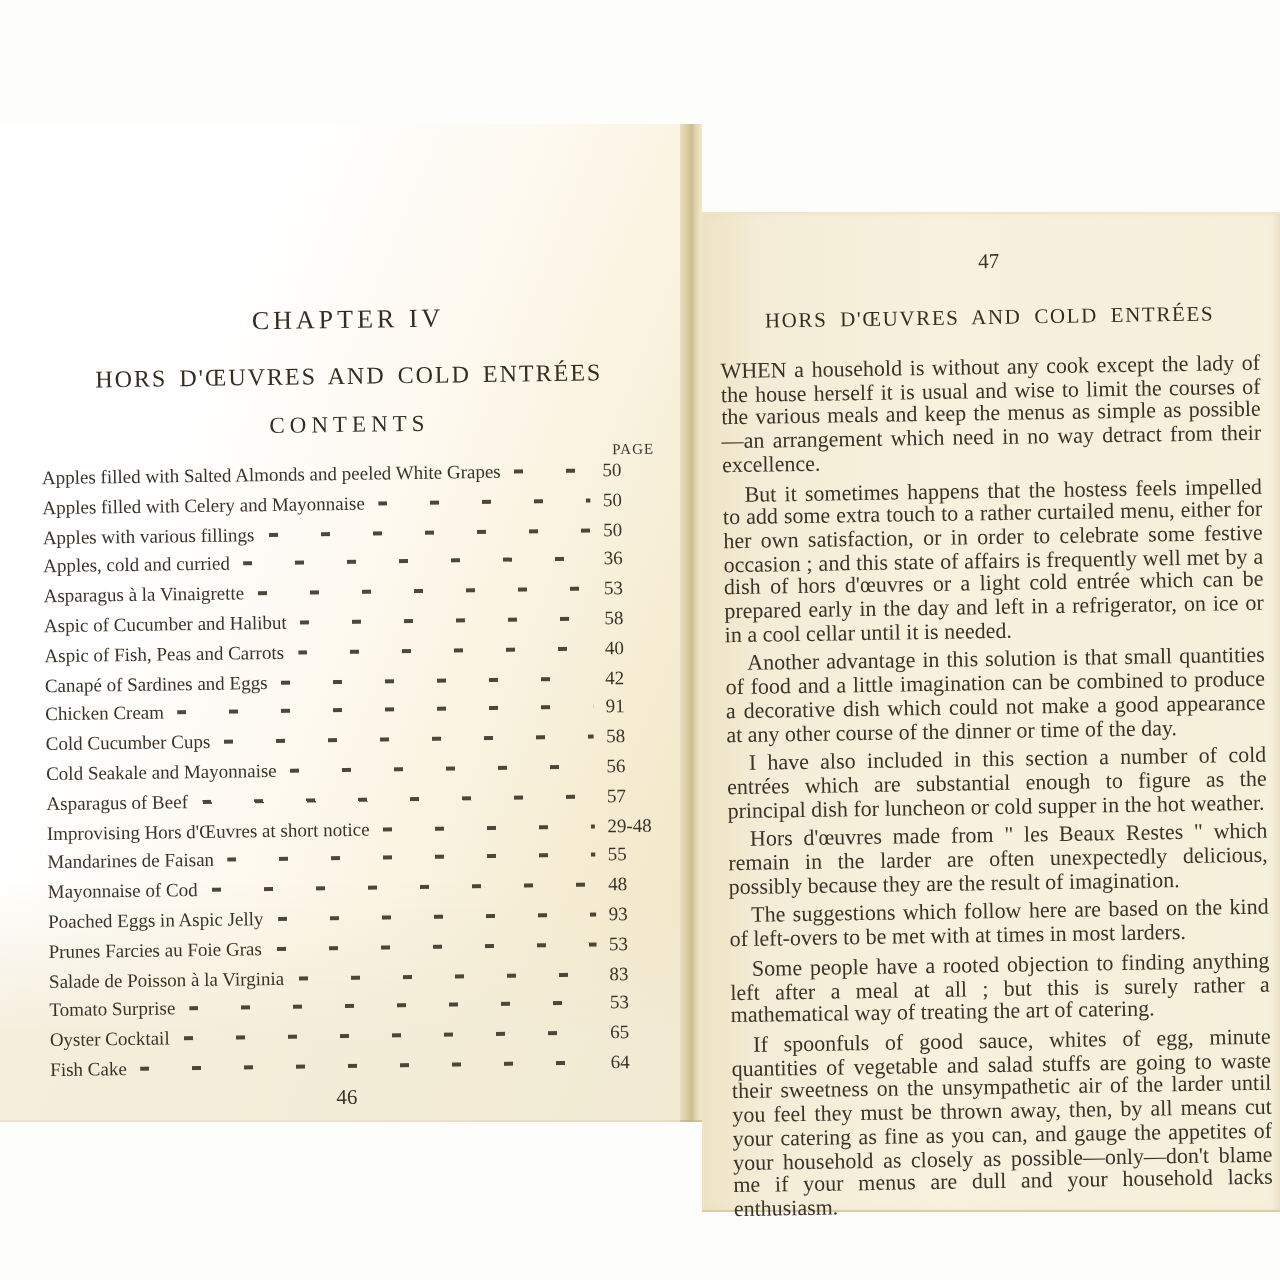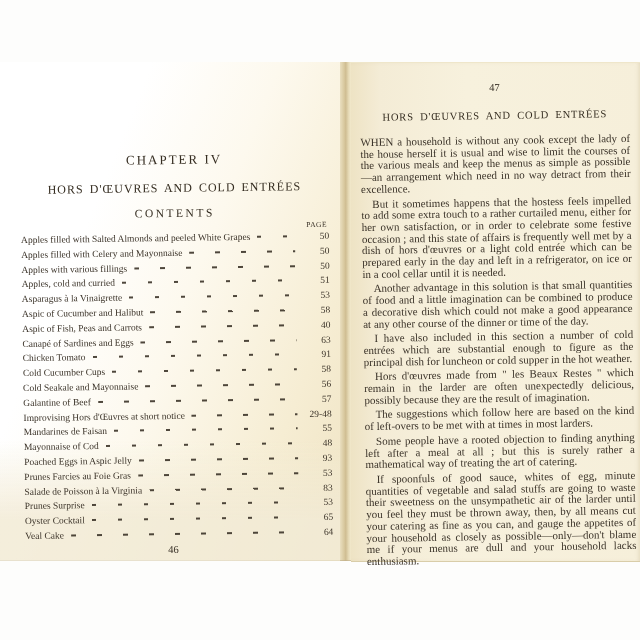--- a/index.html
+++ b/index.html
@@ -41,6 +41,7 @@
     box-shadow: inset -3px 0 5px -3px rgba(170,150,100,0.35);
     border-bottom: 1px solid #d9cda9;
     border-top: 1px solid #efe6ca;
+    margin-top: 44px;
   }
 
   

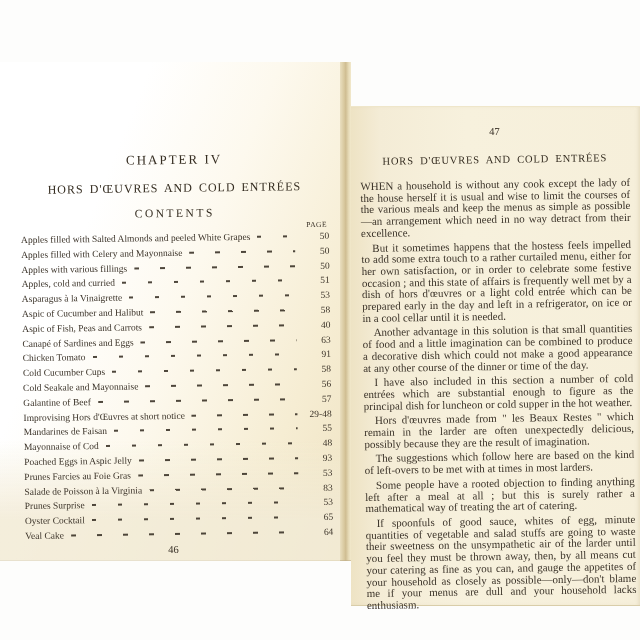--- a/index.html
+++ b/index.html
@@ -84,7 +84,7 @@
     transform: translateY(-2px);
     background: repeating-linear-gradient(to right, rgba(59,51,40,0.9) 0 4.5px, transparent 4.5px 26px);
   }
-  .entry-page { flex: 0 0 28px; text-align: right; }
+  .entry-page { flex: 0 0 28px; text-align: left; }
   .folio-left {
     position: absolute; left: 0; right: 0; bottom: 5px;
     text-align: center; font-size: 10.5px;

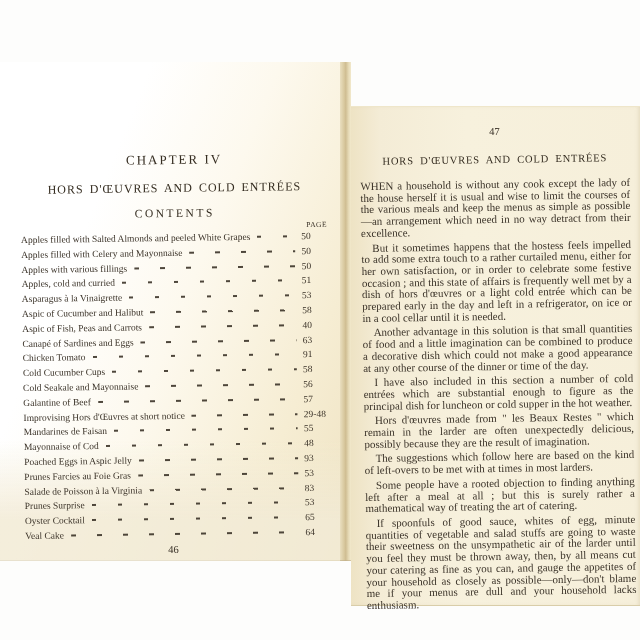--- a/index.html
+++ b/index.html
@@ -146,7 +146,7 @@
   <li class="entry">
     <span class="entry-title">Apples, cold and curried</span>
     <span class="entry-leader"></span>
-    <span class="entry-page">51</span>
+    <span class="entry-page">36</span>
   </li>
 
   <li class="entry">

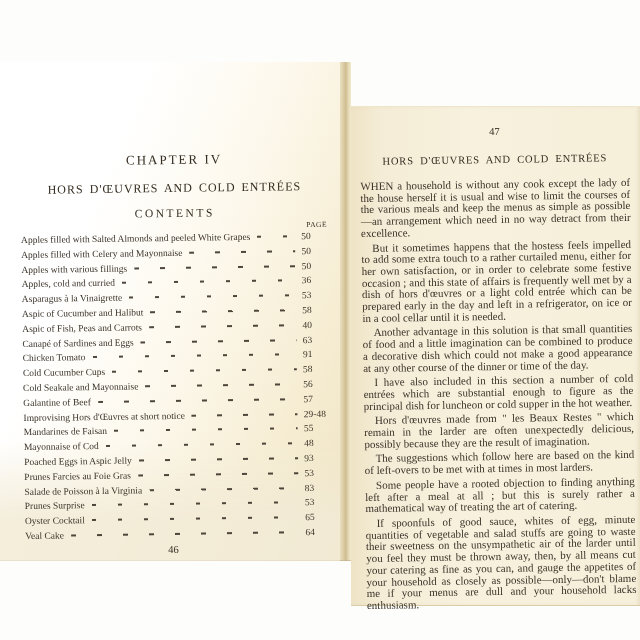--- a/index.html
+++ b/index.html
@@ -170,7 +170,7 @@
   <li class="entry">
     <span class="entry-title">Canapé of Sardines and Eggs</span>
     <span class="entry-leader"></span>
-    <span class="entry-page">63</span>
+    <span class="entry-page">42</span>
   </li>
 
   <li class="entry">

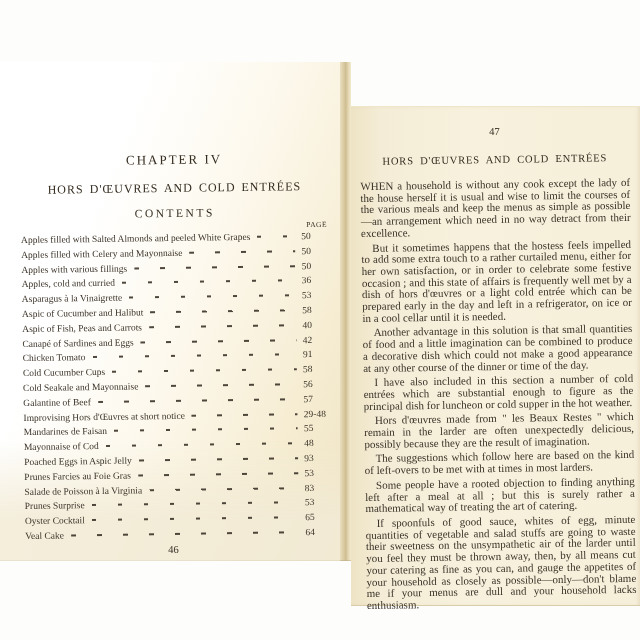--- a/index.html
+++ b/index.html
@@ -174,7 +174,7 @@
   </li>
 
   <li class="entry">
-    <span class="entry-title">Chicken Tomato</span>
+    <span class="entry-title">Chicken Cream</span>
     <span class="entry-leader"></span>
     <span class="entry-page">91</span>
   </li>

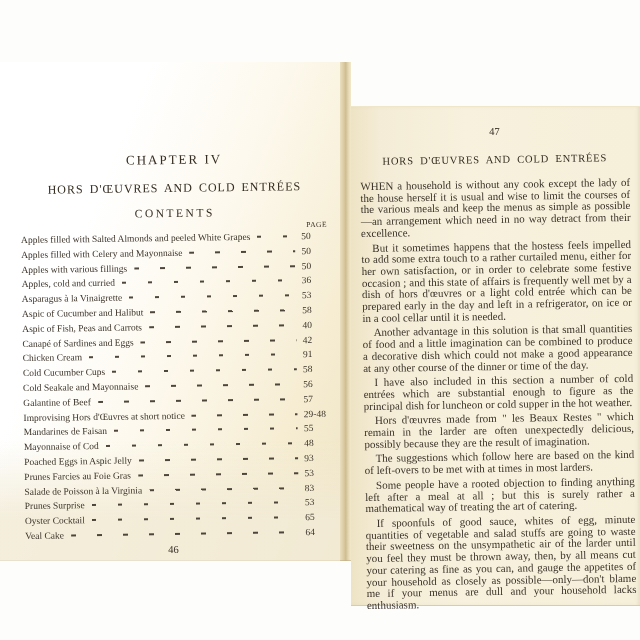--- a/index.html
+++ b/index.html
@@ -192,7 +192,7 @@
   </li>
 
   <li class="entry">
-    <span class="entry-title">Galantine of Beef</span>
+    <span class="entry-title">Asparagus of Beef</span>
     <span class="entry-leader"></span>
     <span class="entry-page">57</span>
   </li>

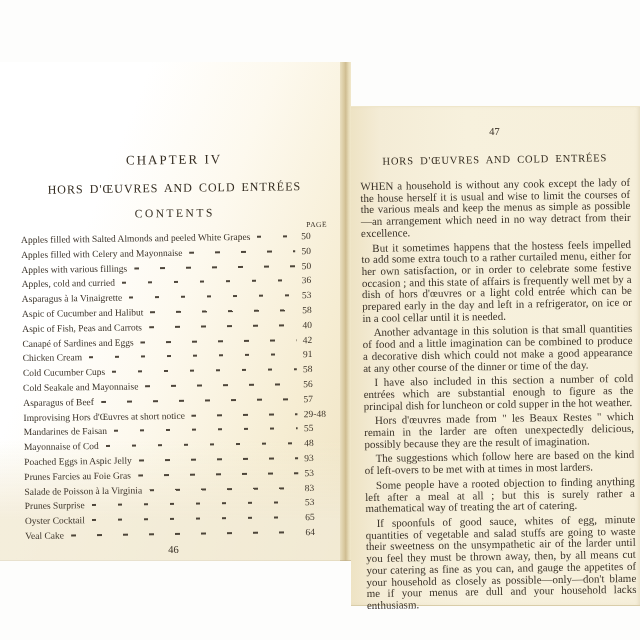--- a/index.html
+++ b/index.html
@@ -234,7 +234,7 @@
   </li>
 
   <li class="entry">
-    <span class="entry-title">Prunes Surprise</span>
+    <span class="entry-title">Tomato Surprise</span>
     <span class="entry-leader"></span>
     <span class="entry-page">53</span>
   </li>

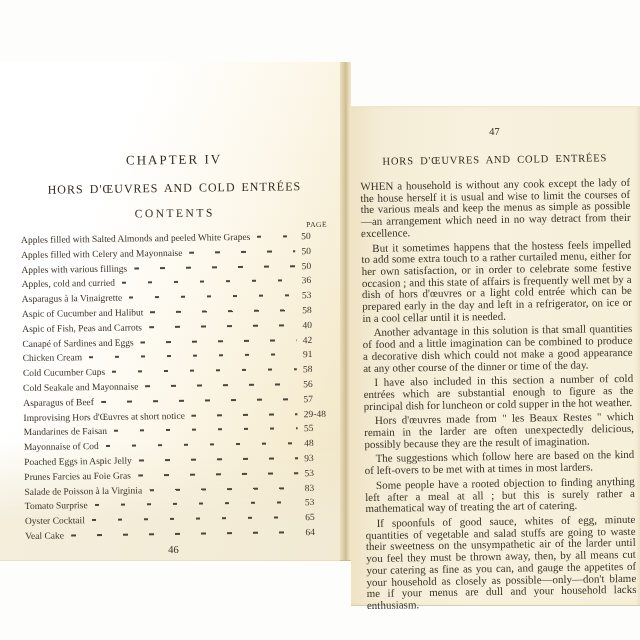--- a/index.html
+++ b/index.html
@@ -246,7 +246,7 @@
   </li>
 
   <li class="entry">
-    <span class="entry-title">Veal Cake</span>
+    <span class="entry-title">Fish Cake</span>
     <span class="entry-leader"></span>
     <span class="entry-page">64</span>
   </li>

